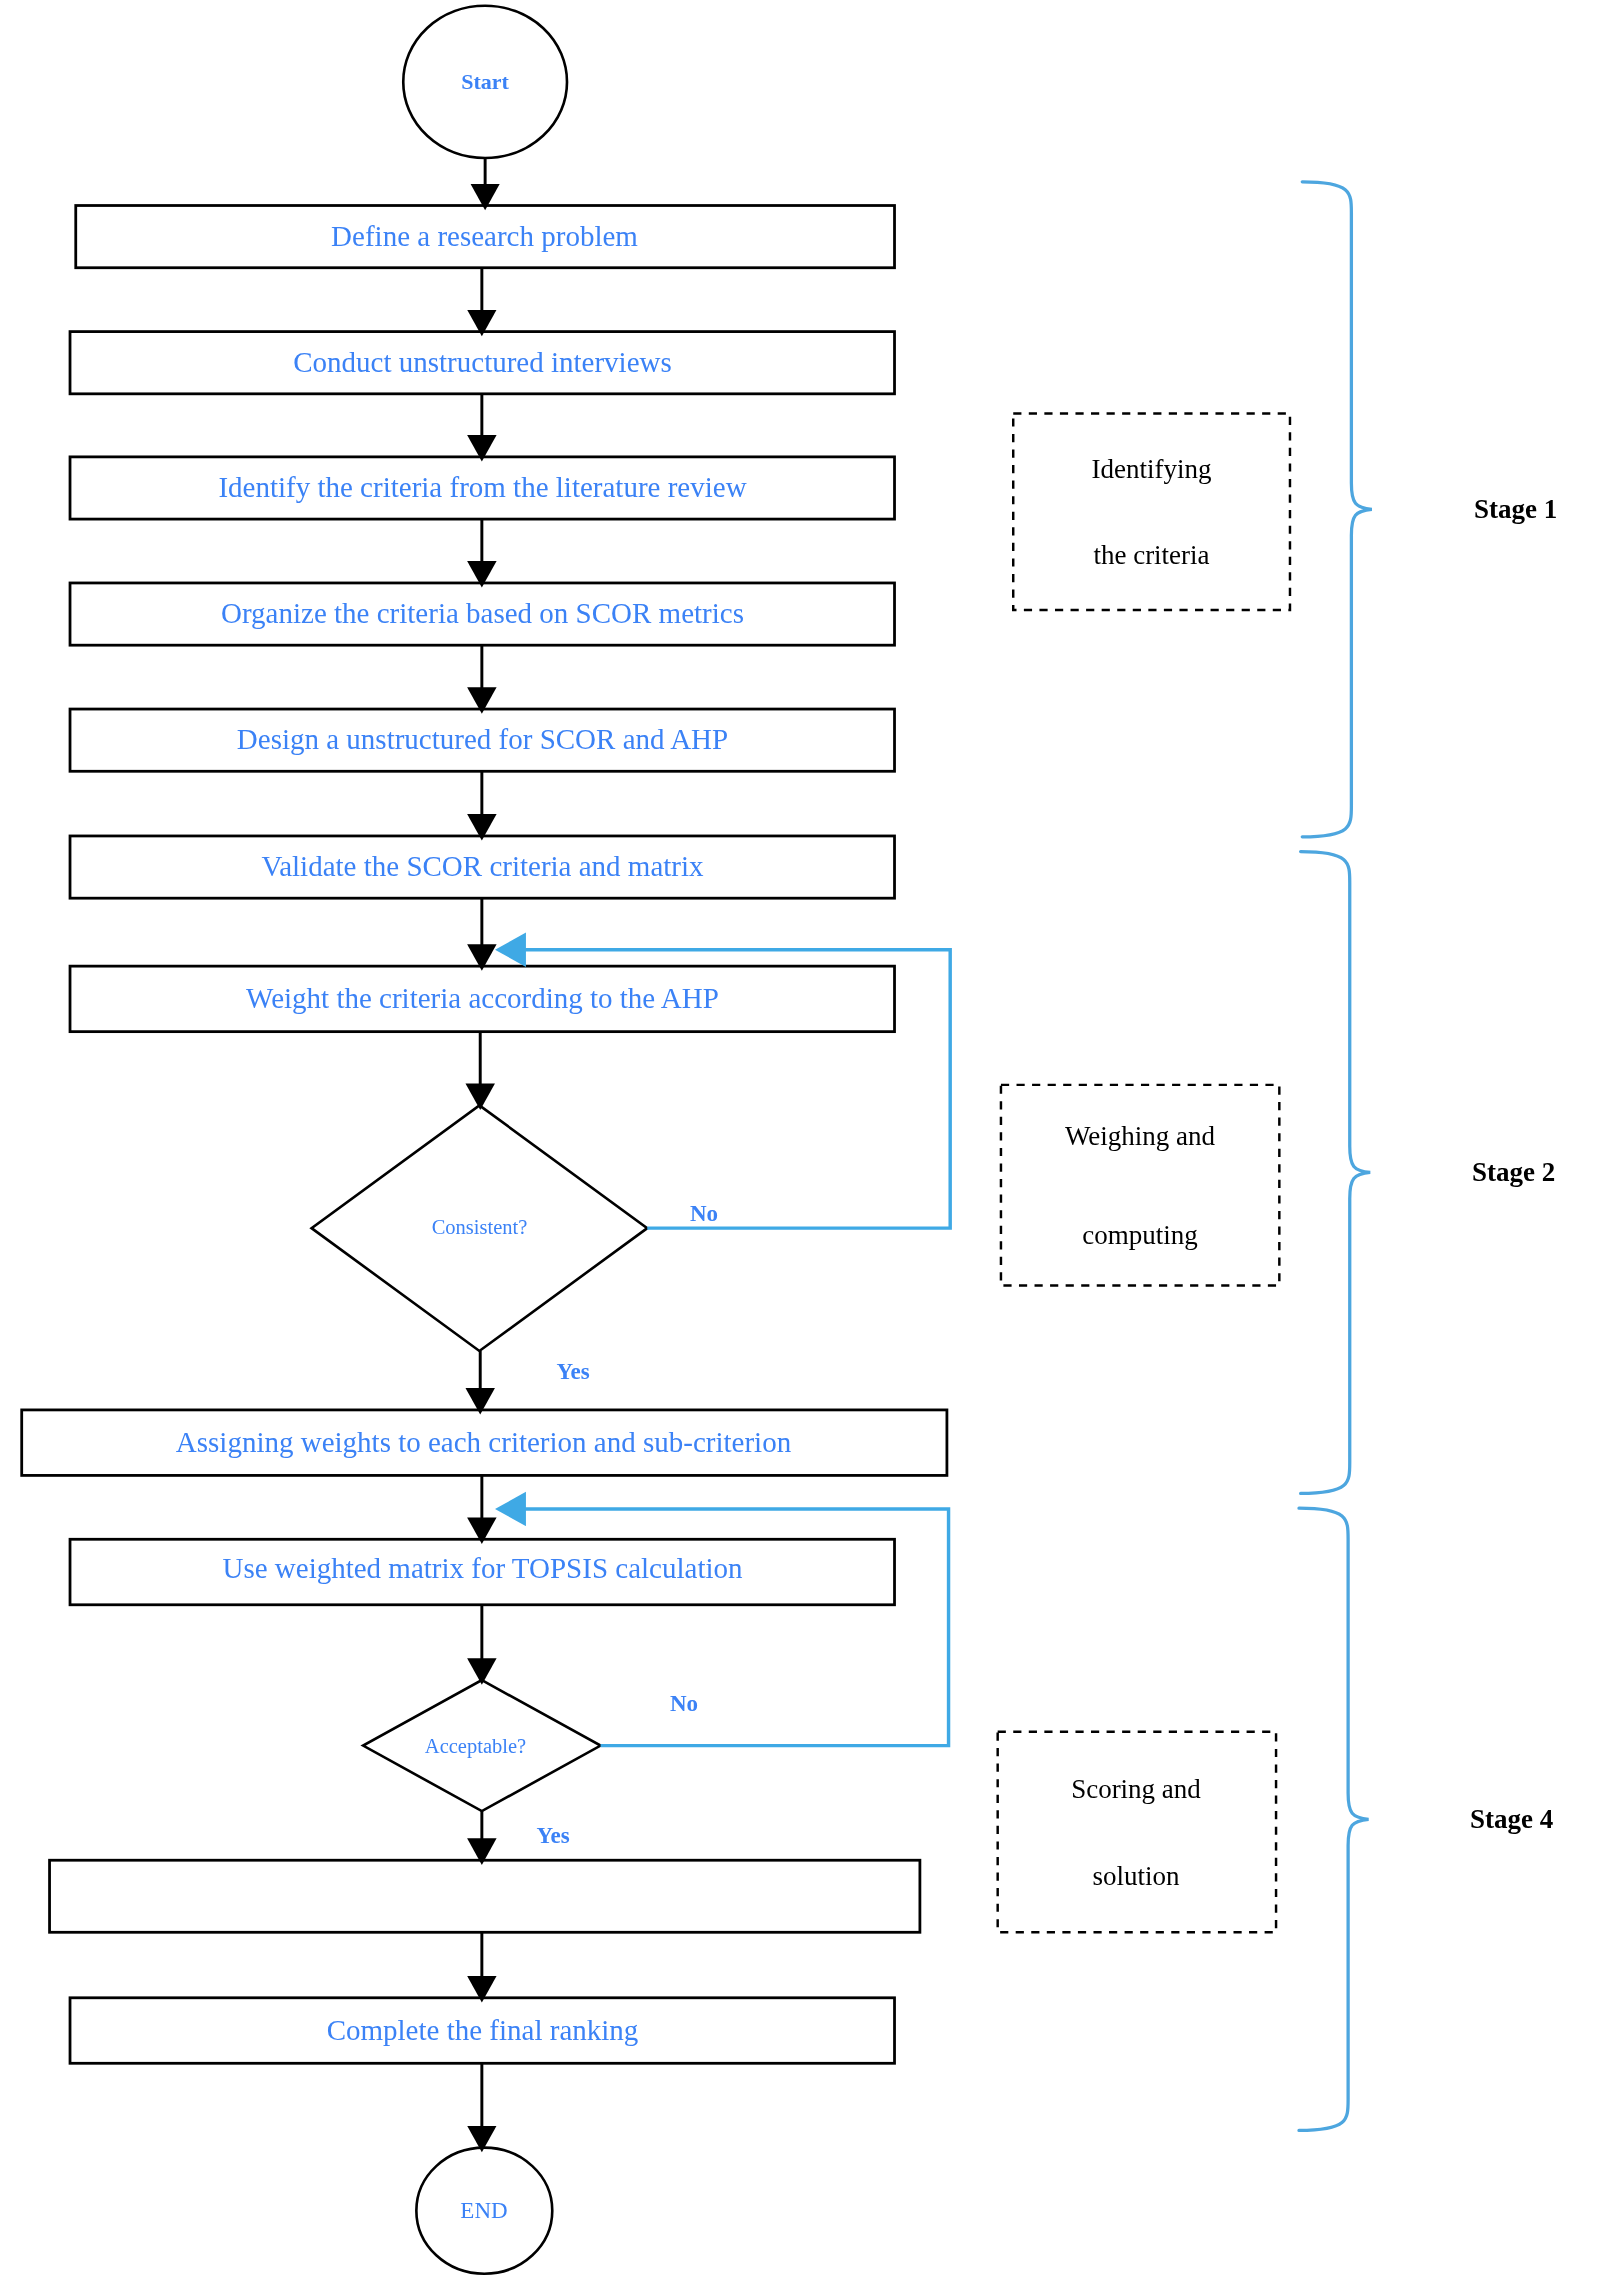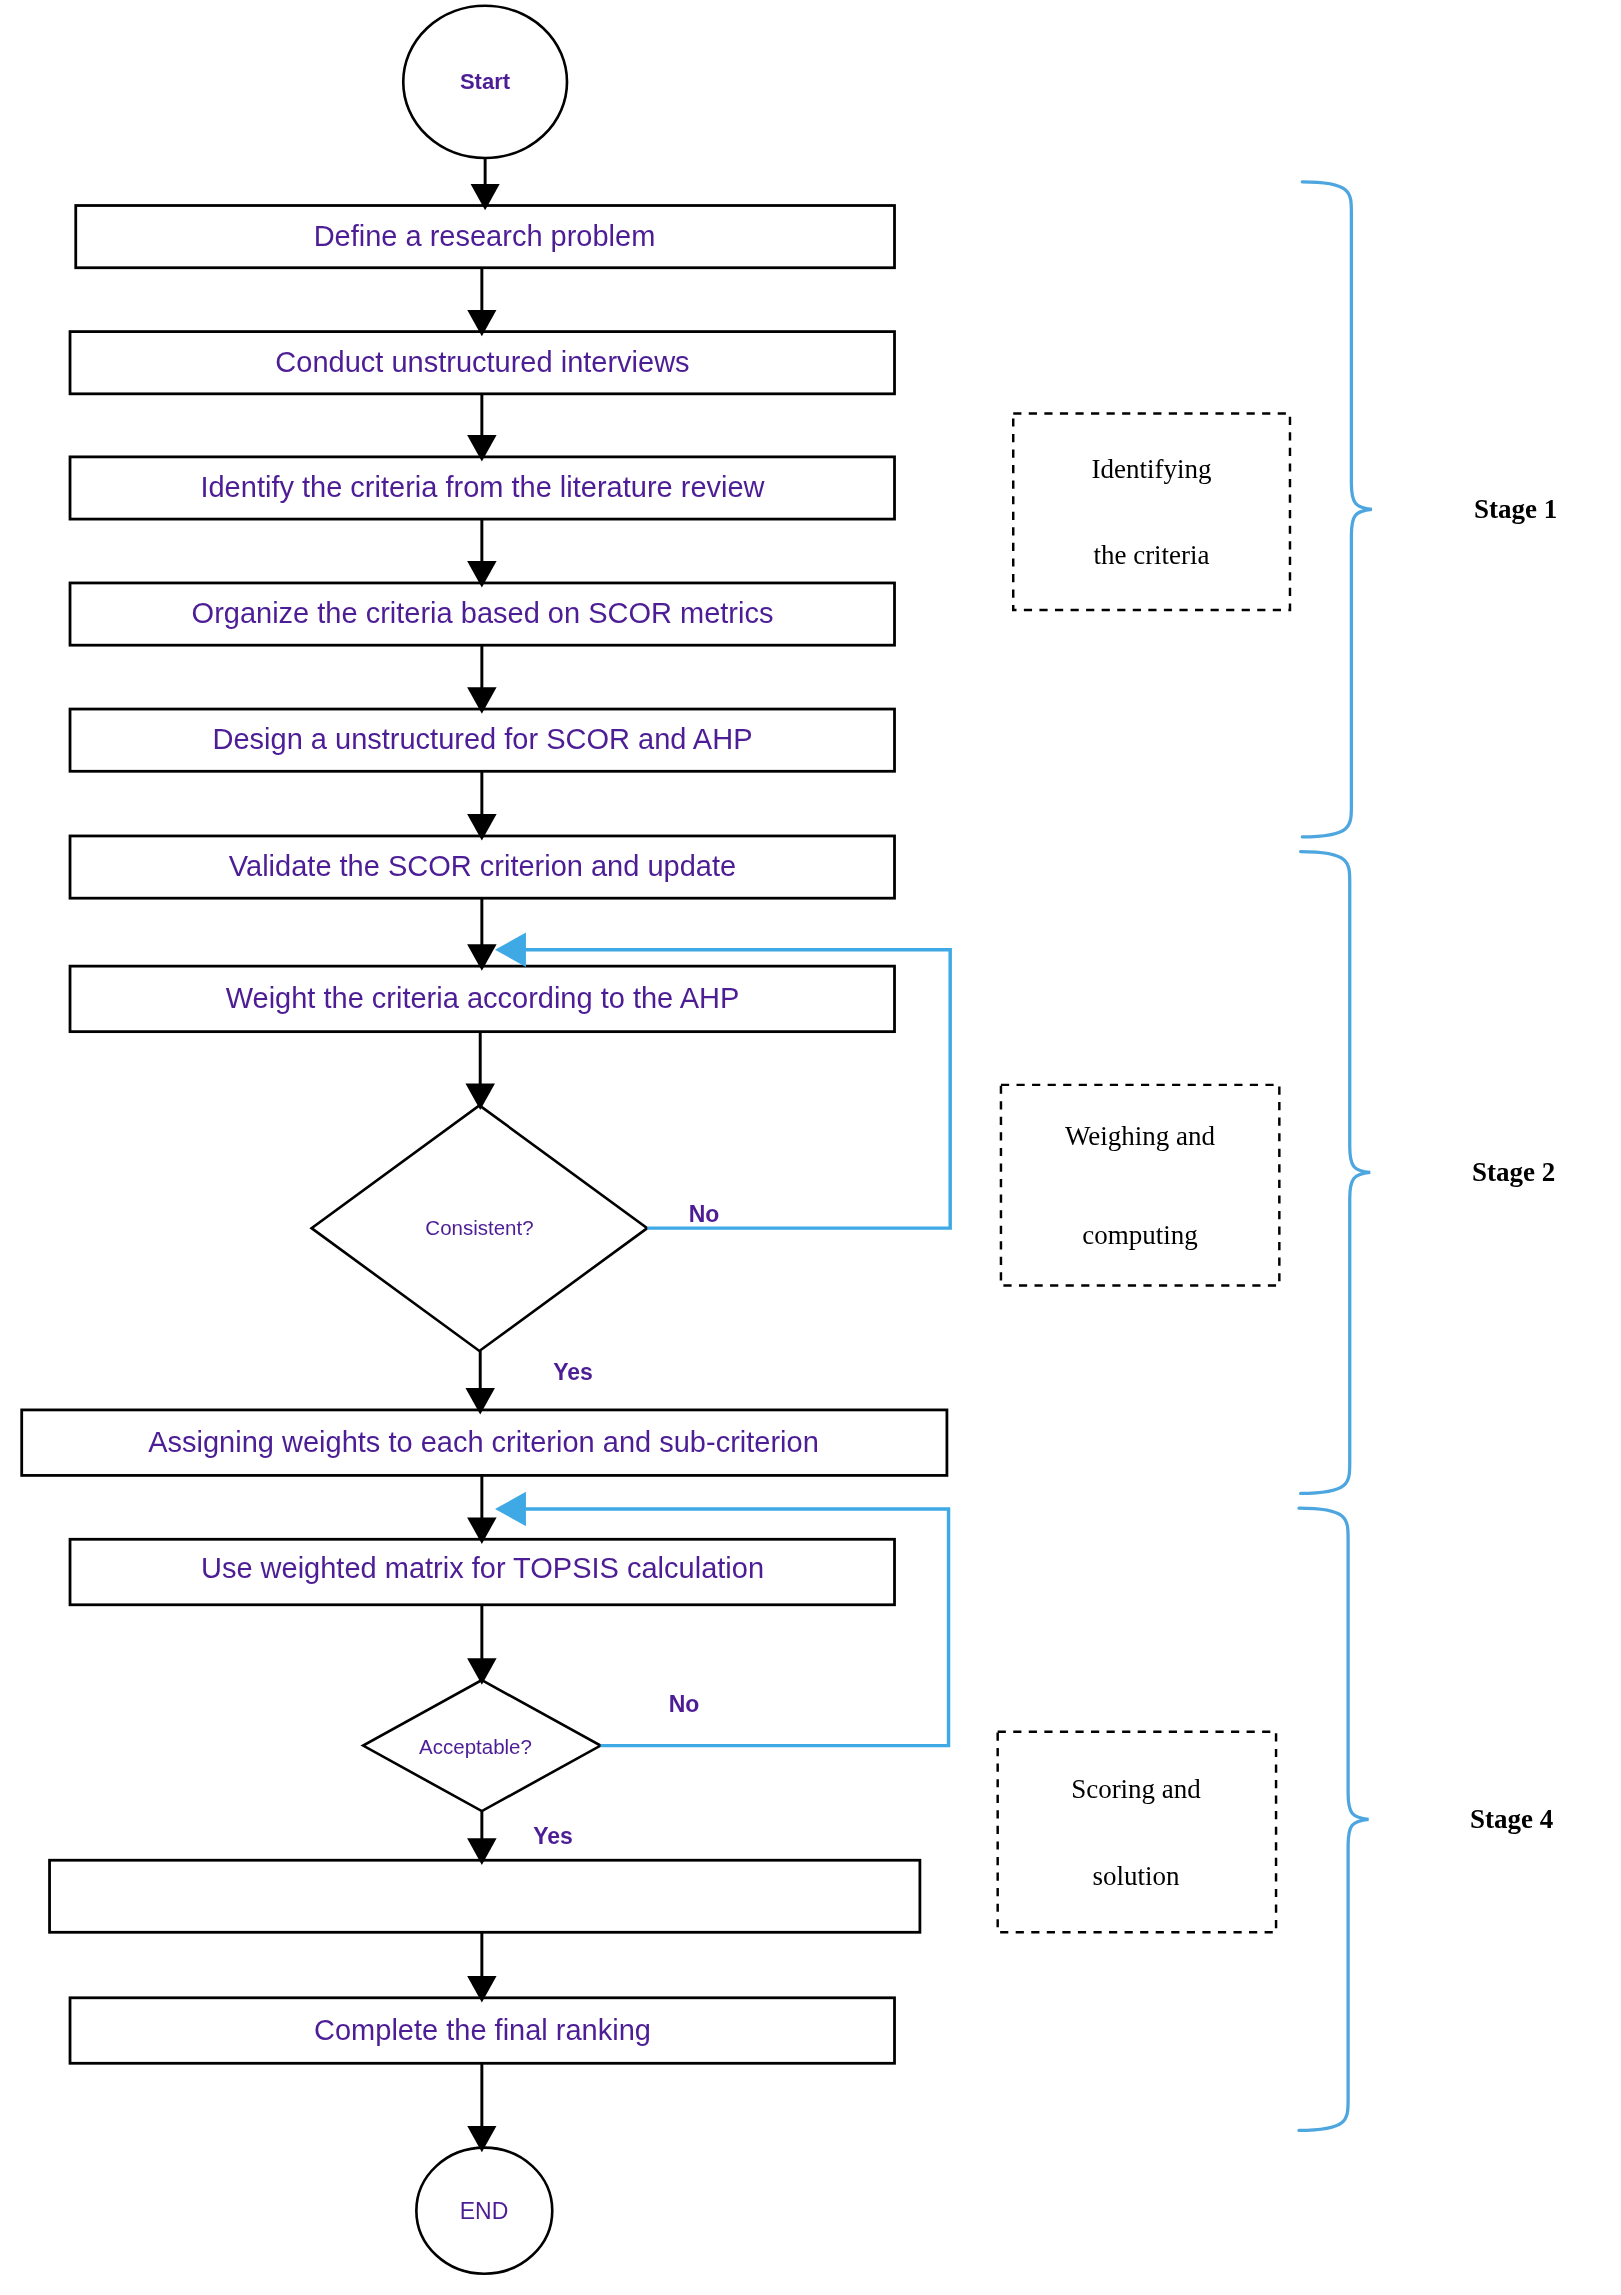--- a/index.html
+++ b/index.html
@@ -32,8 +32,8 @@
     align-items: center;
     justify-content: center;
     text-align: center;
-    font-family: Liberation Sans, sans-serif;
-    color: #4c1d95;
+    font-family: Liberation Serif, serif;
+    color: #3b82f6;
     line-height: 1.15;
     white-space: nowrap;
     pointer-events: none;

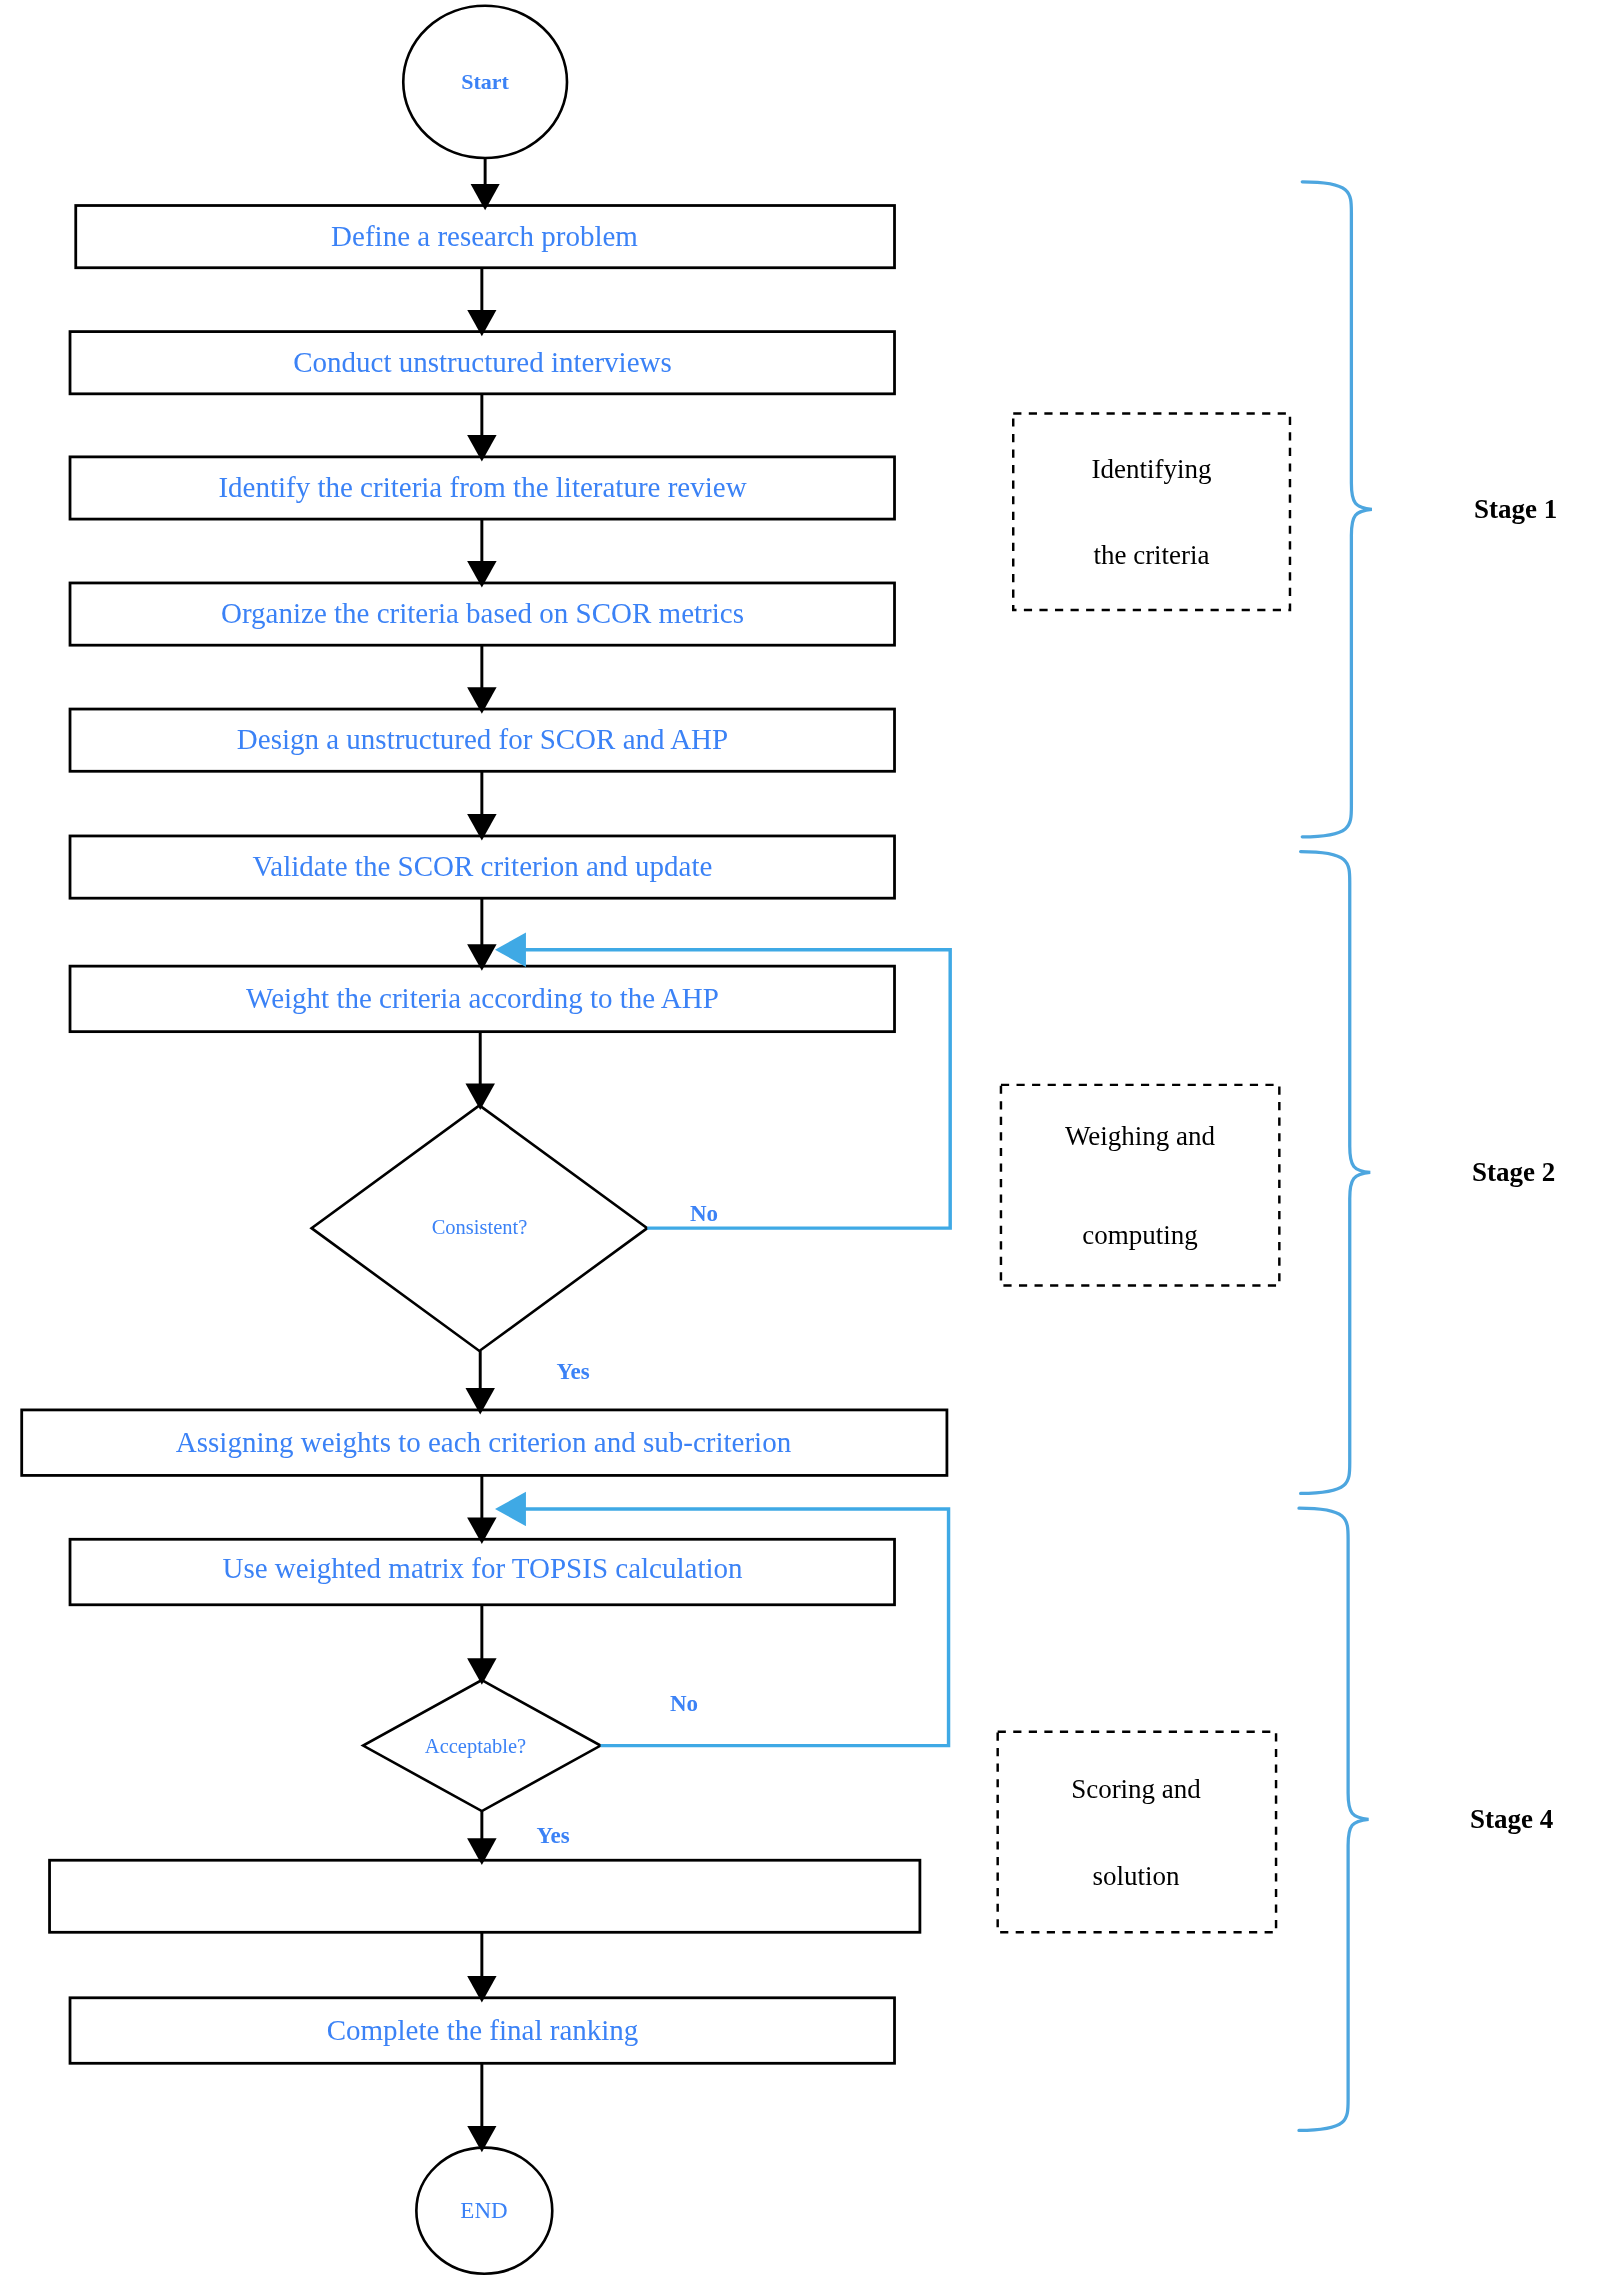--- a/index.html
+++ b/index.html
@@ -161,7 +161,7 @@
 
   <div class="node-label proc-label" style="left:70px; top:709px; width:825px; height:62px;">Design a unstructured for SCOR and AHP</div>
 
-  <div class="node-label proc-label" style="left:70px; top:836px; width:825px; height:62px;">Validate the SCOR criterion and update</div>
+  <div class="node-label proc-label" style="left:70px; top:836px; width:825px; height:62px;">Validate the SCOR criteria and matrix</div>
 
   <div class="node-label proc-label" style="left:70px; top:966px; width:825px; height:66px;">Weight the criteria according to the AHP</div>
 

